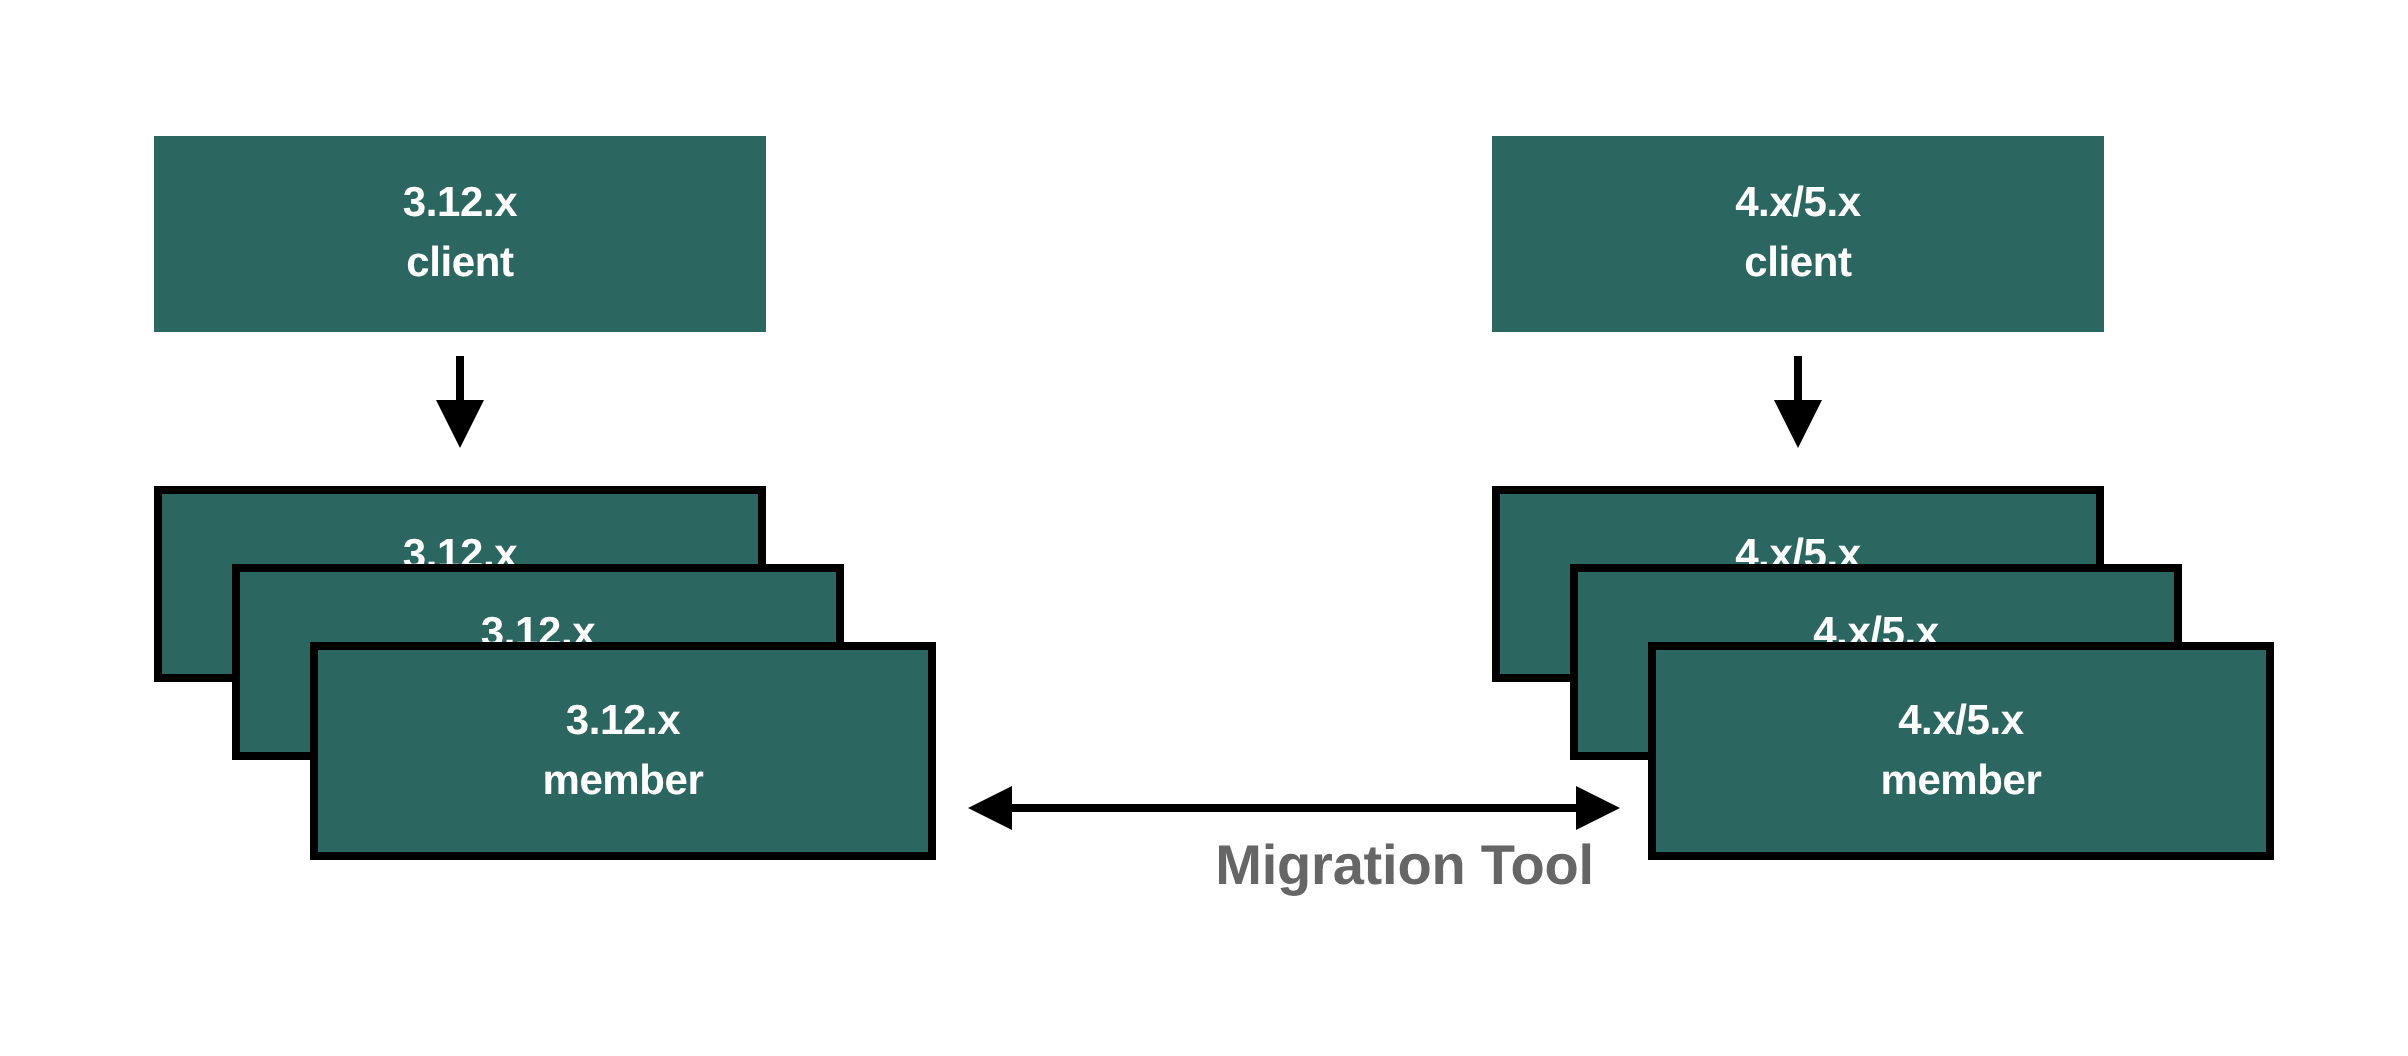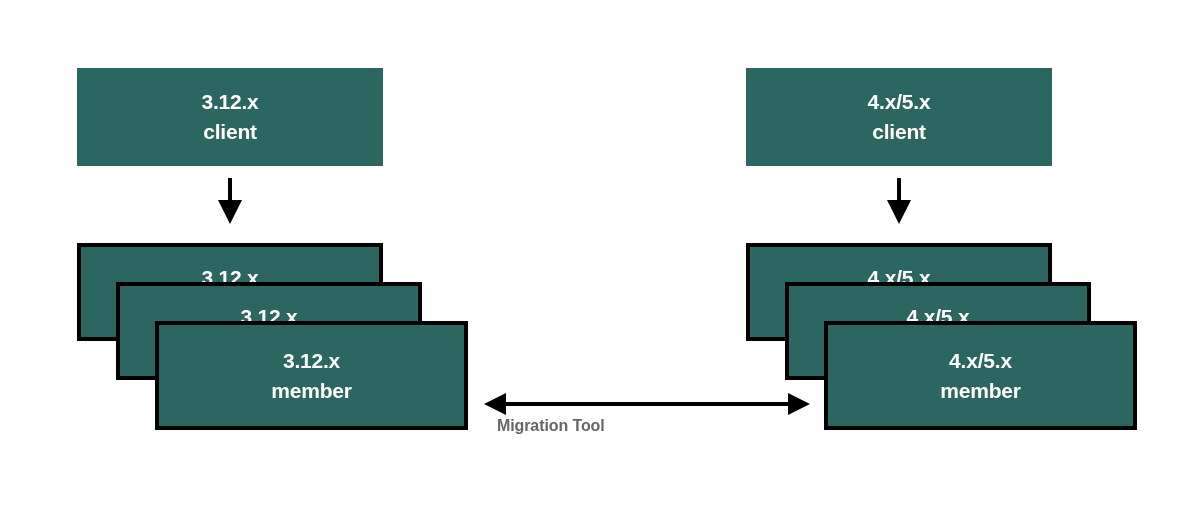--- a/index.html
+++ b/index.html
@@ -66,10 +66,10 @@
     position: absolute;
     color: #666666;
     font-weight: bold;
-    font-size: 16px;
+    font-size: 28px;
     letter-spacing: -0.1px;
     white-space: nowrap;
-    text-align: left;
+    text-align: right;
   }
 </style>
 </head>

